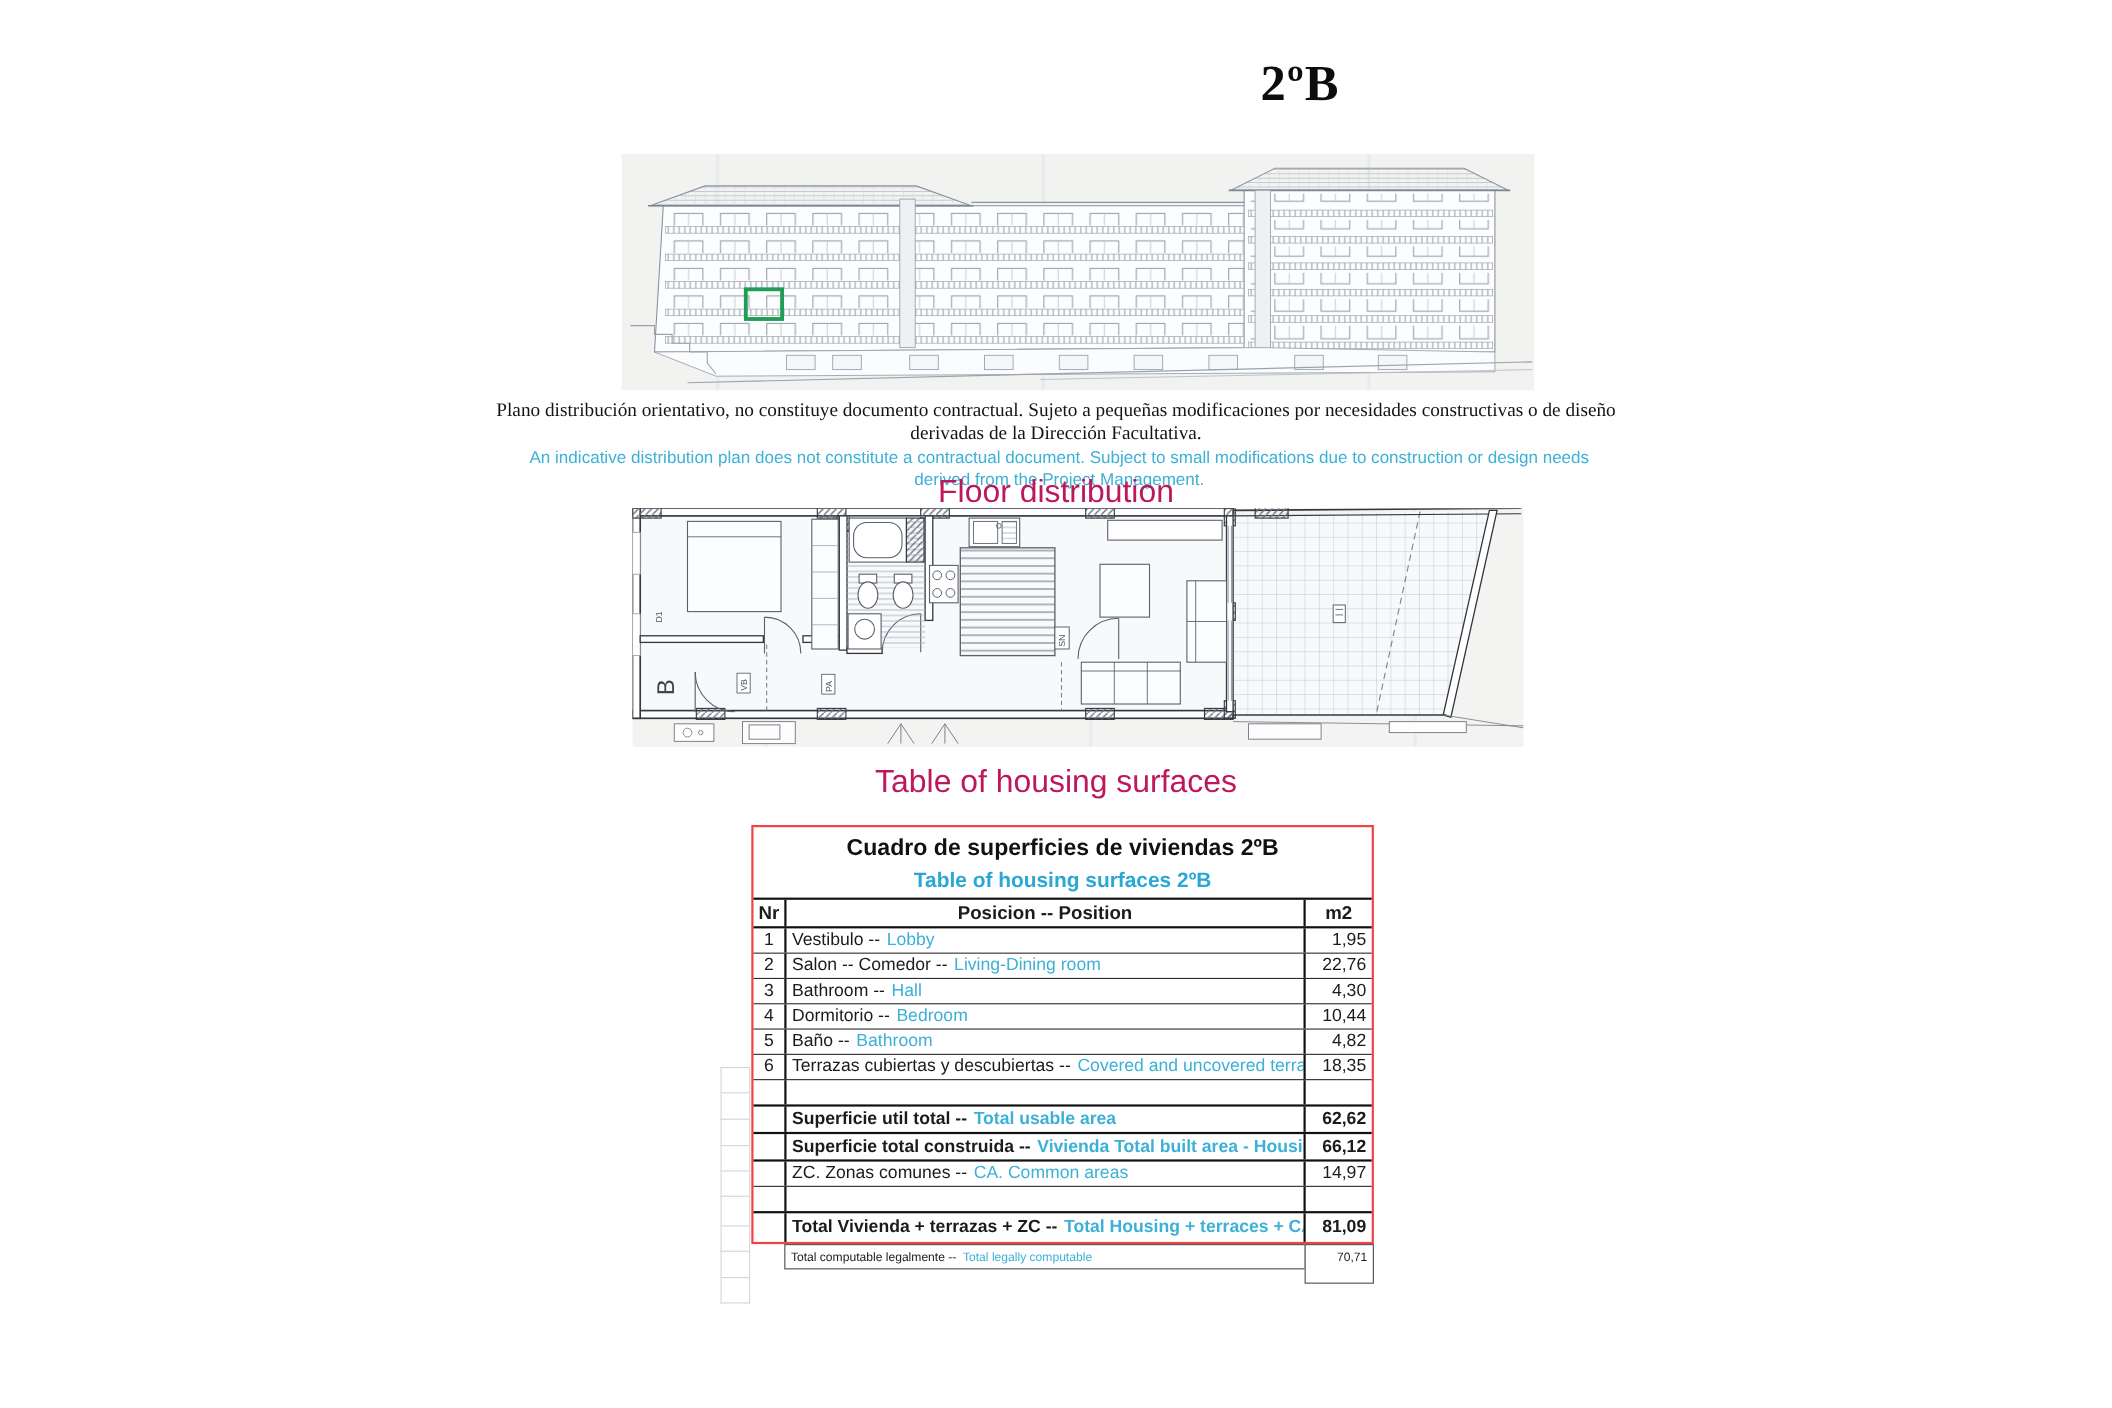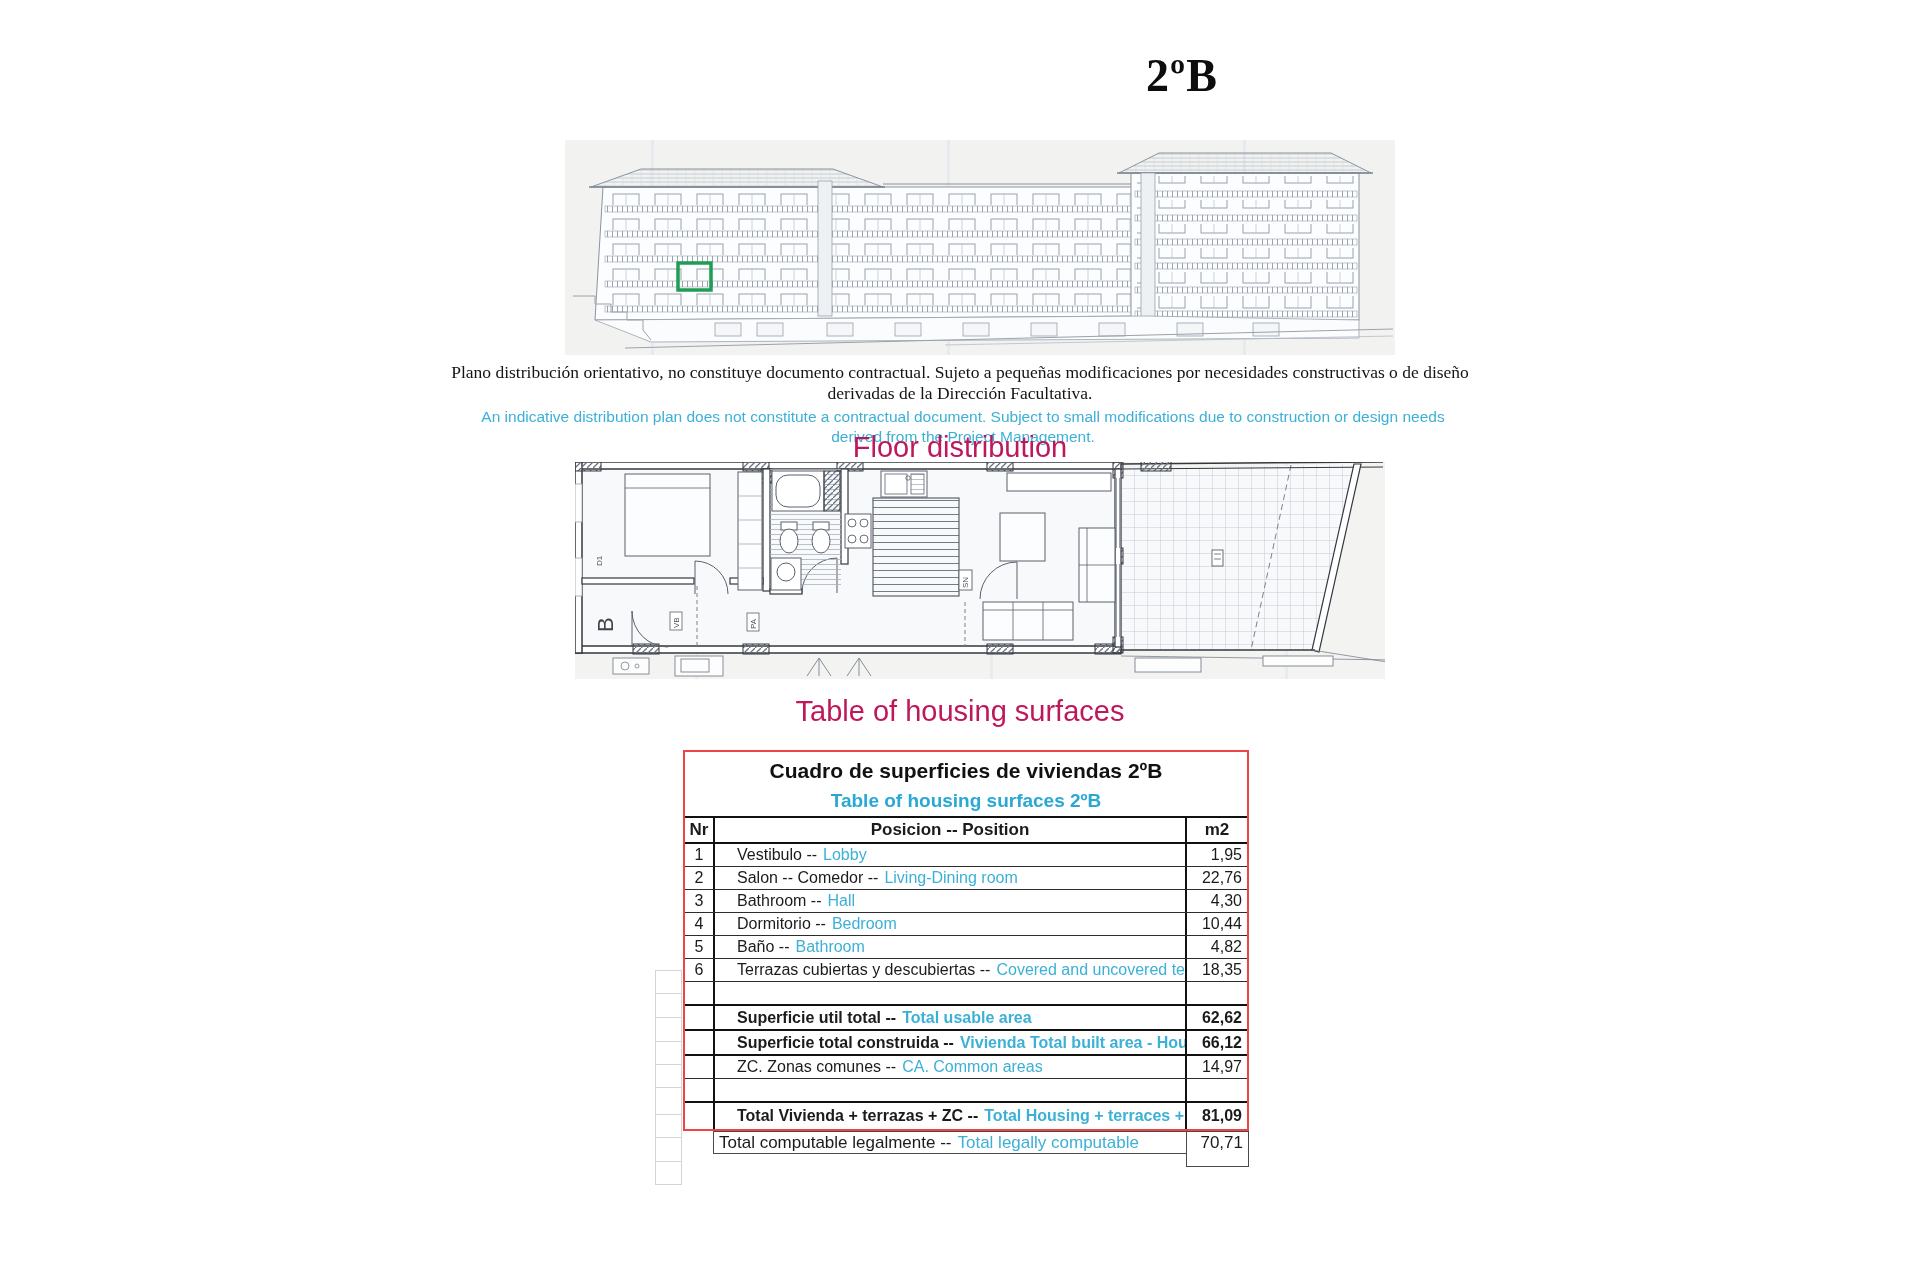--- a/index.html
+++ b/index.html
@@ -37,7 +37,7 @@
   .t-sub{height:28px;line-height:26px;text-align:center;font-weight:700;font-size:19px;color:#29a8d4;}
   .trow{display:flex;align-items:stretch;}
   .c-nr{width:30px;border-right:2px solid #111;text-align:center;box-sizing:border-box;}
-  .c-pos{flex:1;padding-left:22px;white-space:nowrap;overflow:hidden;}
+  .c-pos{flex:1;padding-left:5px;white-space:nowrap;overflow:hidden;}
   .c-m2{width:62px;border-left:2px solid #111;text-align:right;padding-right:5px;box-sizing:border-box;}
   .h22{height:22px;line-height:22px;}
   .h23{height:23px;line-height:23px;}

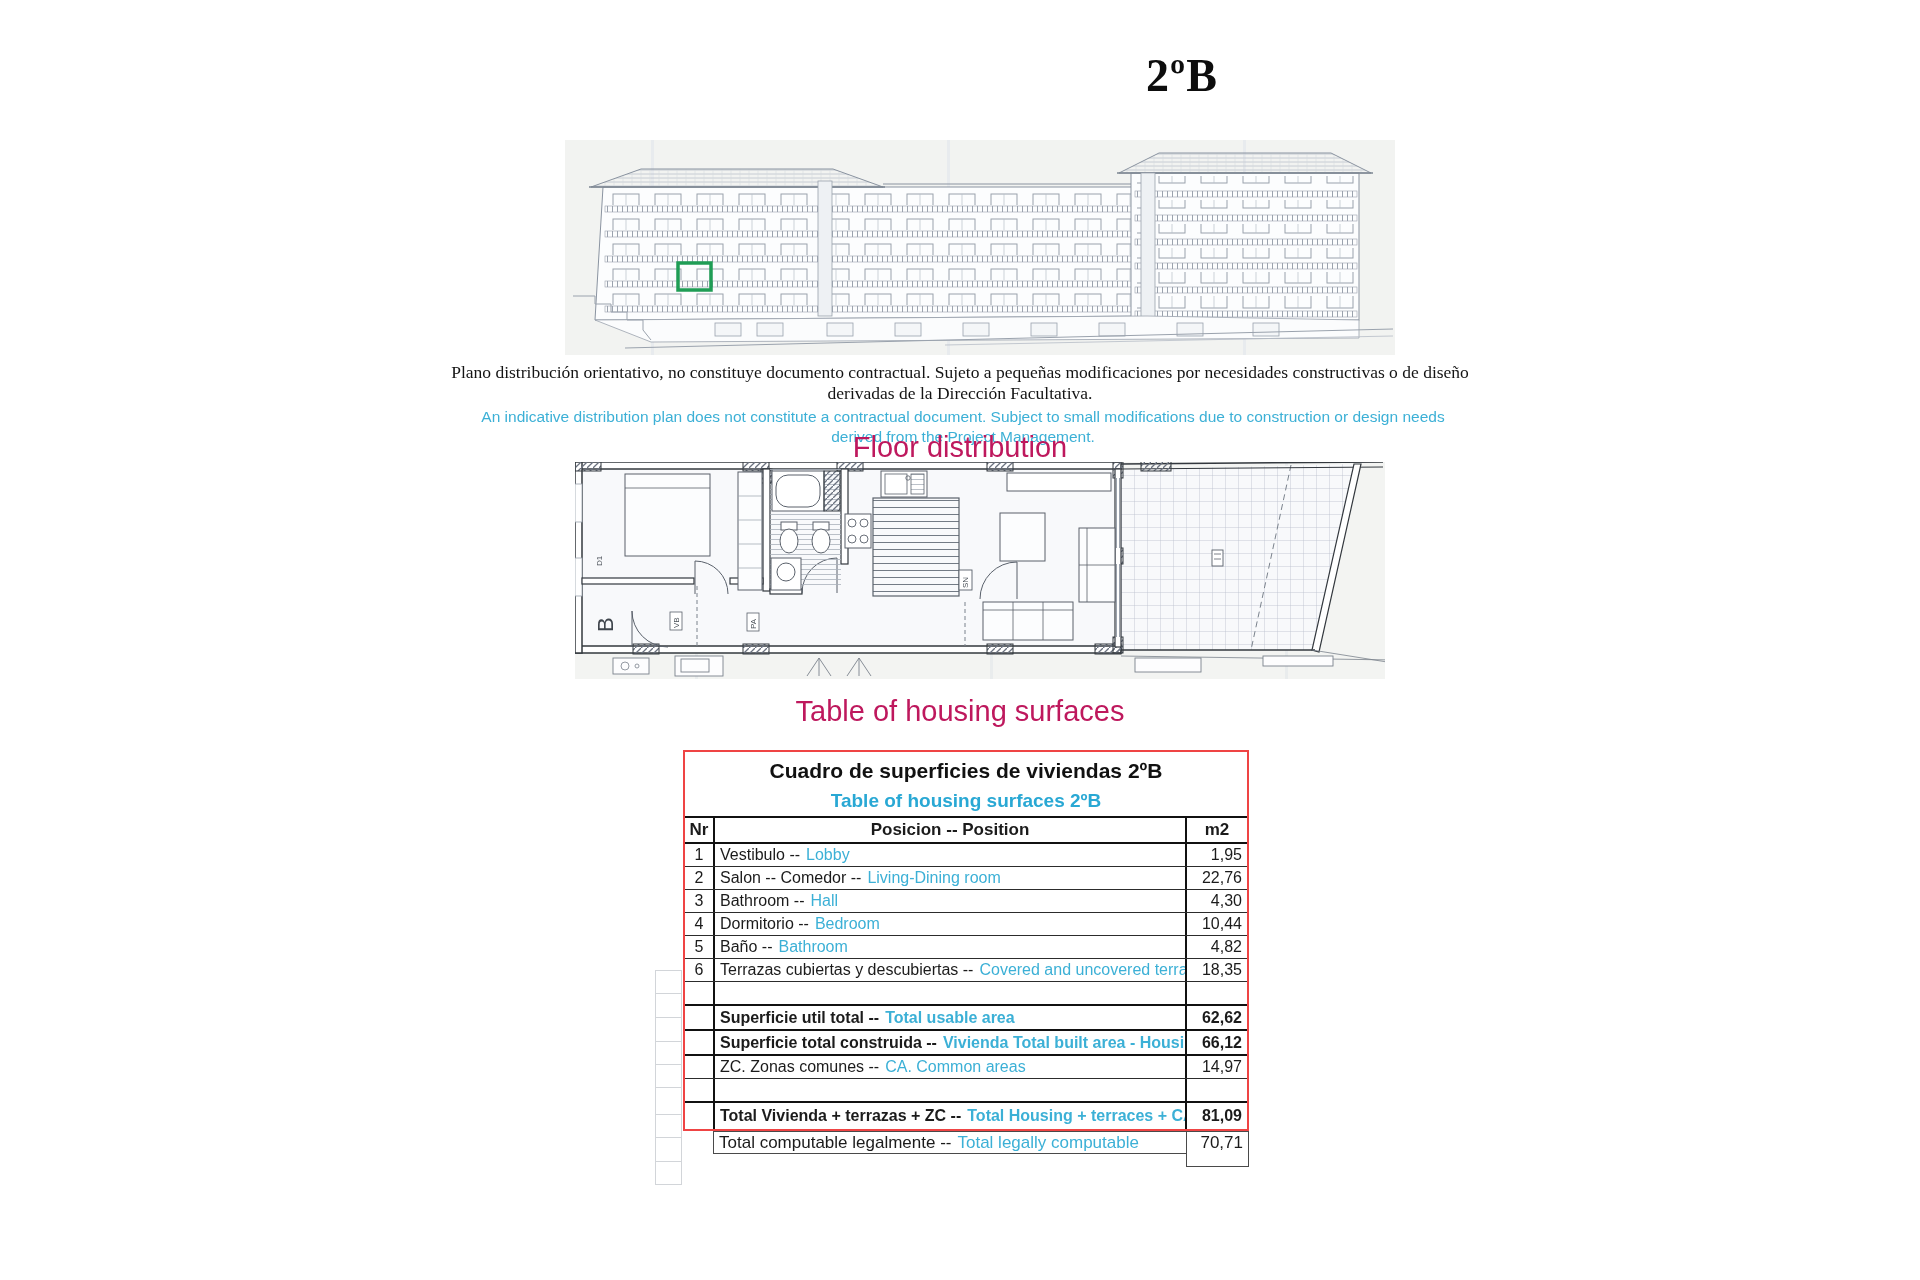--- a/index.html
+++ b/index.html
@@ -55,7 +55,7 @@
   .num{font-size:16px;}
 
   
-  .legal{left:713px;top:1131px;width:536px;display:flex;font-size:17px;}
+  .legal{left:713px;top:1131px;width:536px;display:flex;font-size:11px;}
   .legal .ldesc{flex:1;border:1px solid #4a4a4a;height:23px;line-height:22px;padding-left:5px;
                 box-sizing:border-box;background:#fff;white-space:nowrap;overflow:hidden;}
   .legal .lval{width:63px;border:1px solid #4a4a4a;border-left:1px solid #4a4a4a;margin-left:-1px;height:36px;

